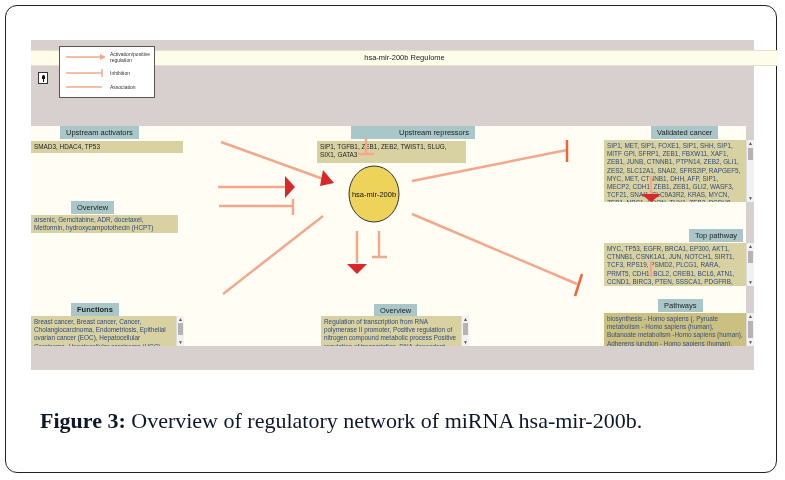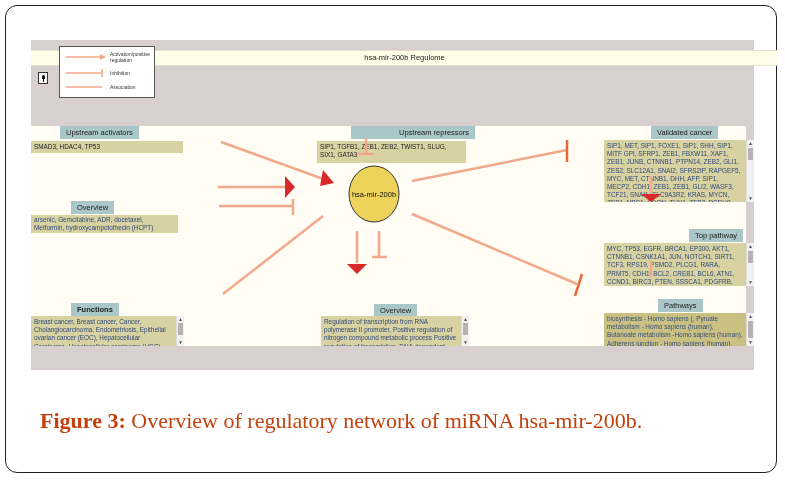--- a/index.html
+++ b/index.html
@@ -23,7 +23,7 @@
   .scroll .up, .scroll .dn { position:absolute; left:0; width:7px; height:7px; font-size:5px; line-height:7px; text-align:center; color:#555; }
   .scroll .up { top:0; } .scroll .dn { bottom:0; }
   .scroll .thumb { position:absolute; left:1px; width:5px; background:#b8b3b3; }
-  .caption { position:absolute; left:40px; top:408px; font-family:"Liberation Serif", serif; font-size:22px; color:#c2410c; white-space:nowrap; }
+  .caption { position:absolute; left:40px; top:408px; font-family:"Liberation Serif", serif; font-size:22px; color:#0f172a; white-space:nowrap; }
   .caption b { font-weight:bold; }
   svg.net { position:absolute; left:31px; top:98px; }
   .hub-label { font-size:7.5px; }

